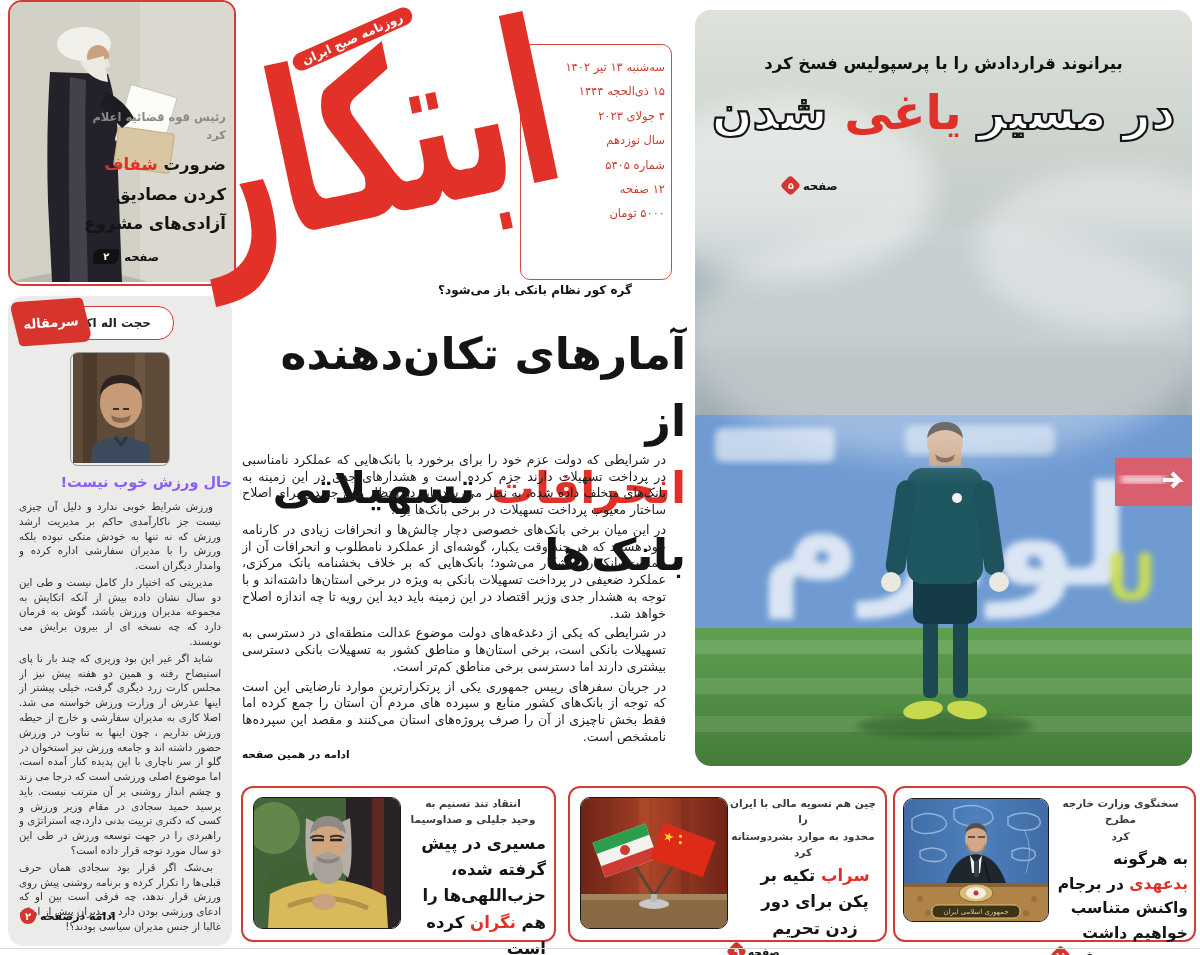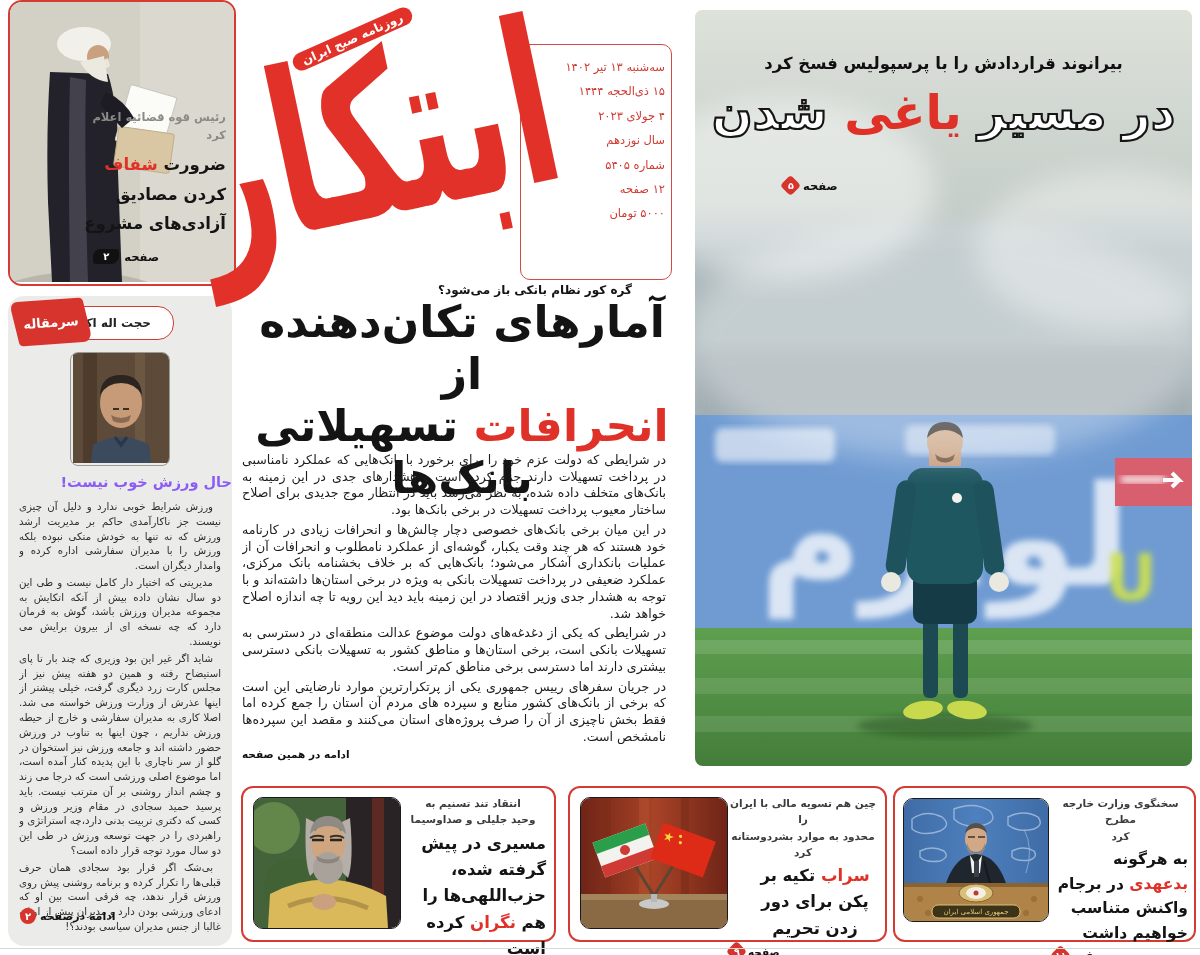--- a/index.html
+++ b/index.html
@@ -54,7 +54,7 @@
   .m-body p{margin:0 0 3px 0;}
   .m-cont{left:242px;top:748px;font-size:10.5px;font-weight:bold;color:#111;}
   
-  .panel{left:695px;top:10px;width:497px;height:756px;border-radius:8px;overflow:hidden;
+  .panel{left:695px;top:10px;width:497px;height:756px;border-radius:16px;overflow:hidden;
          background:#d8ded9;}
   .panel svg{position:absolute;left:0;top:0;}
   .p-kicker{position:absolute;left:0;top:44px;width:100%;text-align:center;font-size:16.5px;

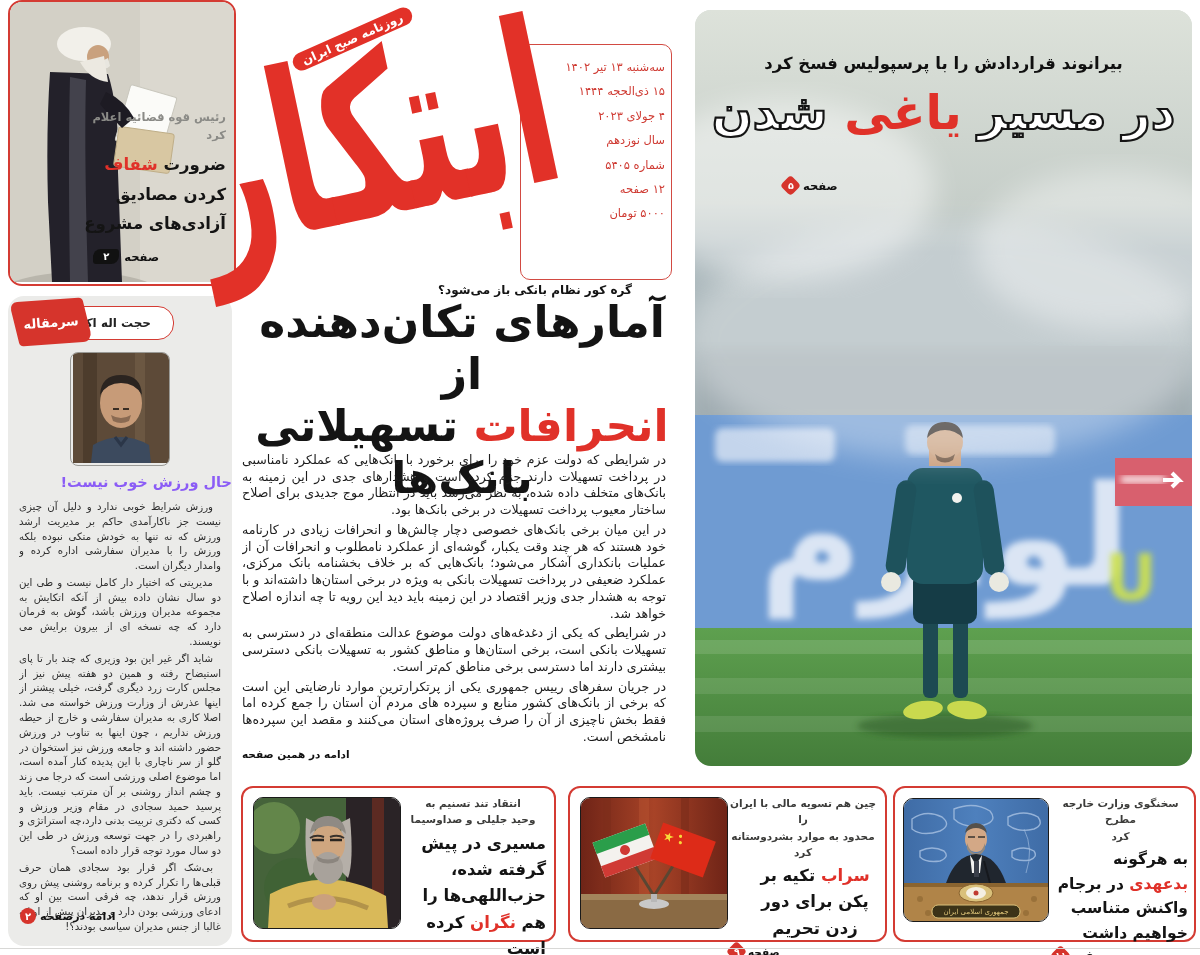--- a/index.html
+++ b/index.html
@@ -47,8 +47,8 @@
            padding:10px 6px;color:#cf3a32;font-size:11.5px;line-height:2.12;text-align:right;z-index:2;}
   
   .m-kicker{left:385px;top:283px;width:300px;text-align:center;font-size:12px;font-weight:bold;color:#141414;}
-  .m-h1{left:238px;top:296px;width:448px;text-align:center;color:#141414;font-weight:bold;
-        font-size:44px;line-height:52px;letter-spacing:-2px;}
+  .m-h1{left:238px;top:320px;width:448px;color:#141414;font-weight:bold;
+        font-size:44px;line-height:67px;letter-spacing:-2px;}
   .m-body{left:242px;top:452px;width:424px;height:292px;overflow:hidden;font-size:12.6px;
           line-height:1.33;color:#1c1c1c;text-align:justify;}
   .m-body p{margin:0 0 3px 0;}

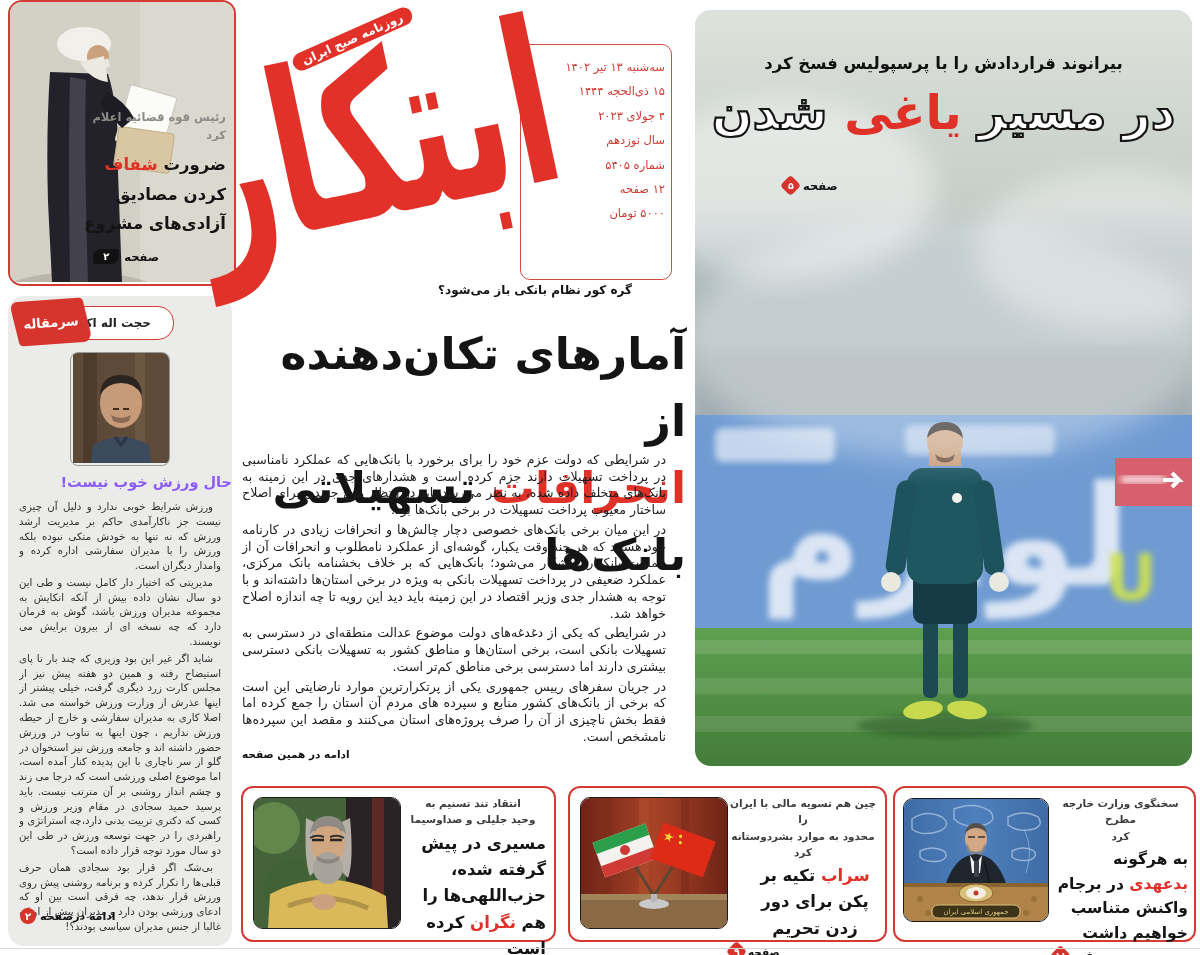--- a/index.html
+++ b/index.html
@@ -164,7 +164,7 @@
     <p>در شرایطی که دولت عزم خود را برای برخورد با بانک‌هایی که عملکرد نامناسبی در پرداخت تسهیلات دارند جزم کرده است و هشدارهای جدی در این زمینه به بانک‌های متخلف داده شده، به نظر می‌رسد باید در انتظار موج جدیدی برای اصلاح ساختار معیوب پرداخت تسهیلات در برخی بانک‌ها بود.</p>
     <p>در این میان برخی بانک‌های خصوصی دچار چالش‌ها و انحرافات زیادی در کارنامه خود هستند که هر چند وقت یکبار، گوشه‌ای از عملکرد نامطلوب و انحرافات آن از عملیات بانکداری آشکار می‌شود؛ بانک‌هایی که بر خلاف بخشنامه بانک مرکزی، عملکرد ضعیفی در پرداخت تسهیلات بانکی به ویژه در برخی استان‌ها داشته‌اند و با توجه به هشدار جدی وزیر اقتصاد در این زمینه باید دید این رویه تا چه اندازه اصلاح خواهد شد.</p>
     <p>در شرایطی که یکی از دغدغه‌های دولت موضوع عدالت منطقه‌ای در دسترسی به تسهیلات بانکی است، برخی استان‌ها و مناطق کشور به تسهیلات بانکی دسترسی بیشتری دارند اما دسترسی برخی مناطق کم‌تر است.</p>
-    <p>در جریان سفرهای رییس جمهوری یکی از پرتکرارترین موارد نارضایتی این است که برخی از بانک‌های کشور منابع و سپرده های مردم آن استان را جمع کرده اما فقط بخش ناچیزی از آن را صرف پروژه‌های استان می‌کنند و مقصد این سپرده‌ها نامشخص است.</p>
+    <p>در جریان سفرهای رییس جمهوری یکی از پرتکرارترین موارد نارضایتی این است که توجه از بانک‌های کشور منابع و سپرده های مردم آن استان را جمع کرده اما فقط بخش ناچیزی از آن را صرف پروژه‌های استان می‌کنند و مقصد این سپرده‌ها نامشخص است.</p>
   </div>
   <div class="abs m-cont">ادامه در همین صفحه</div>
 

